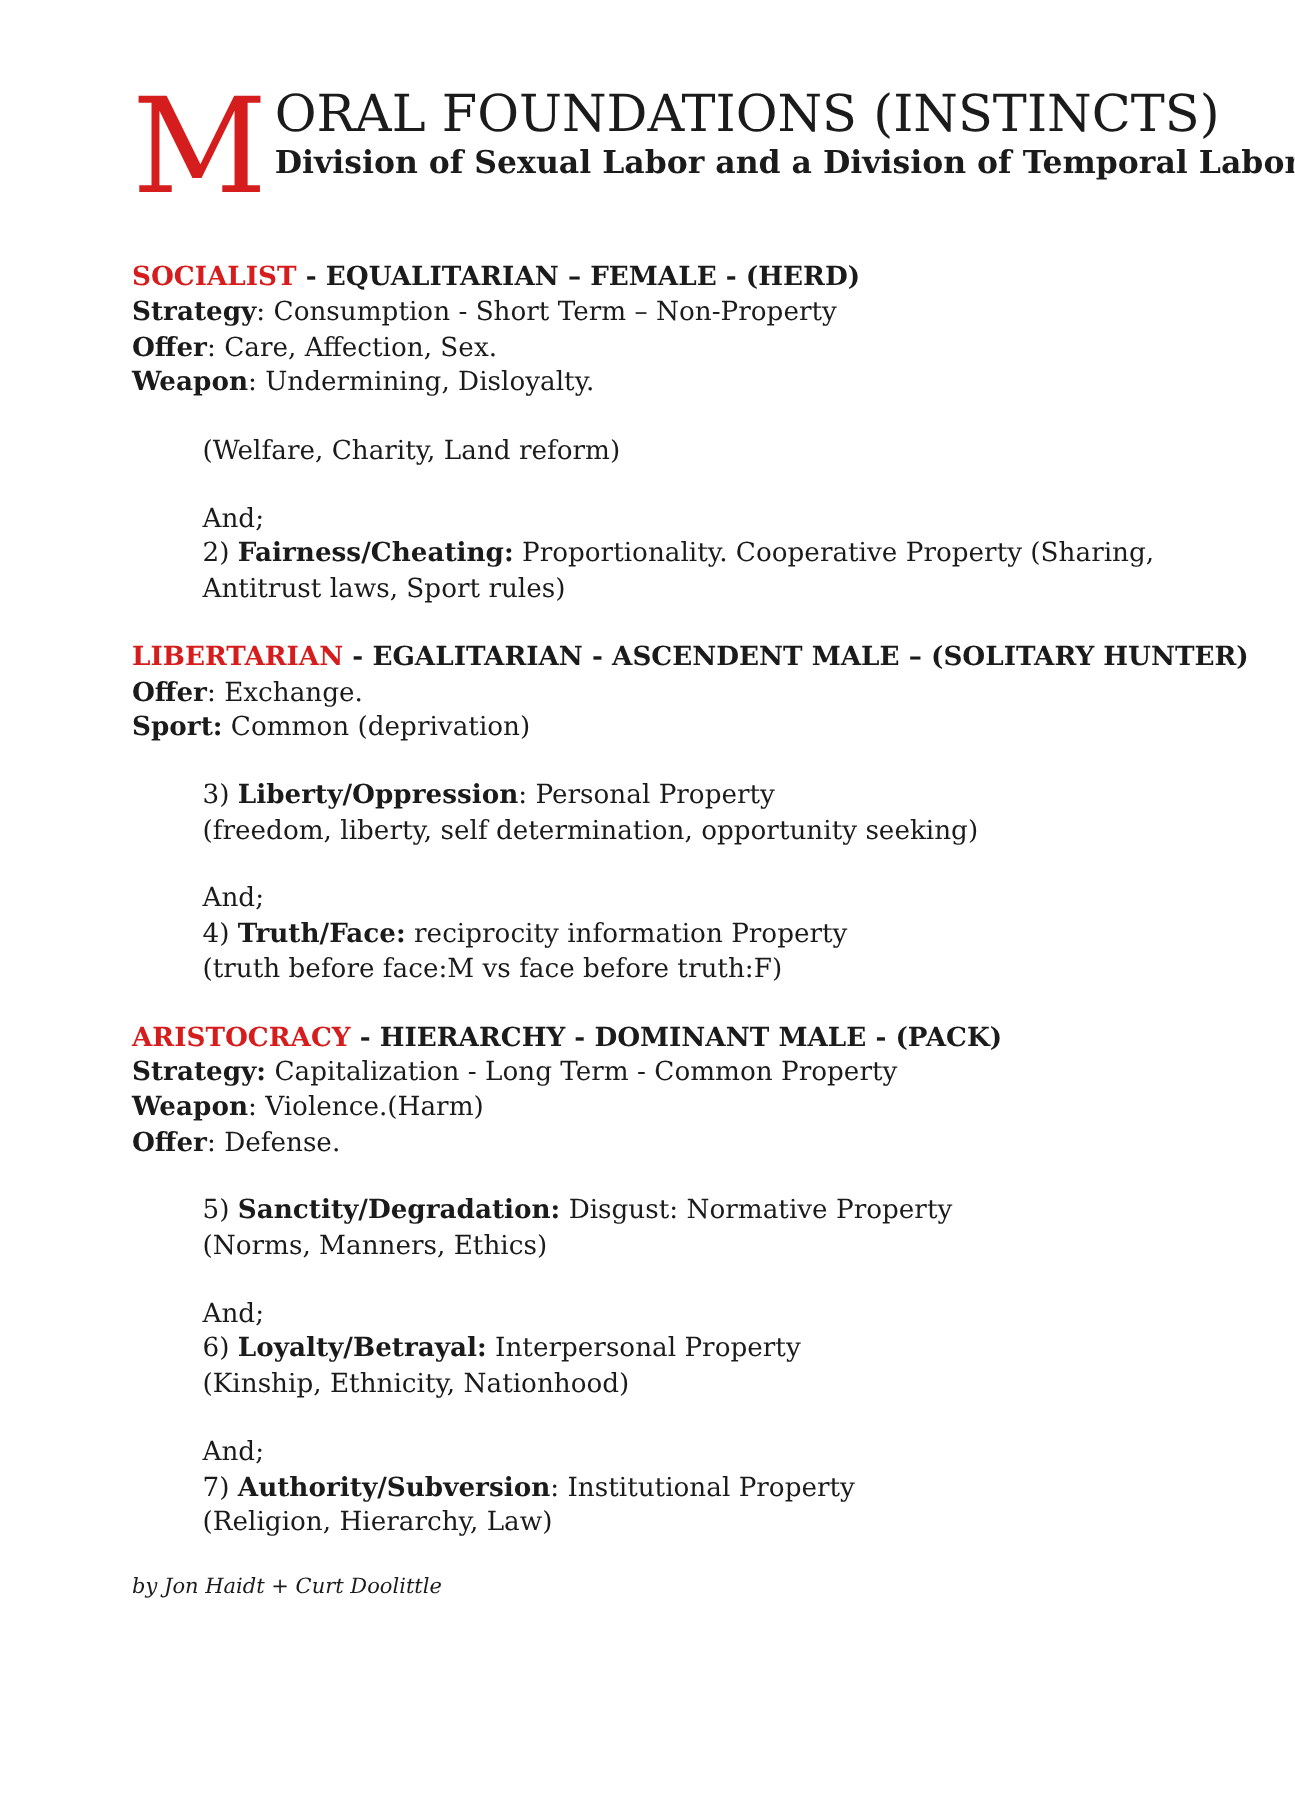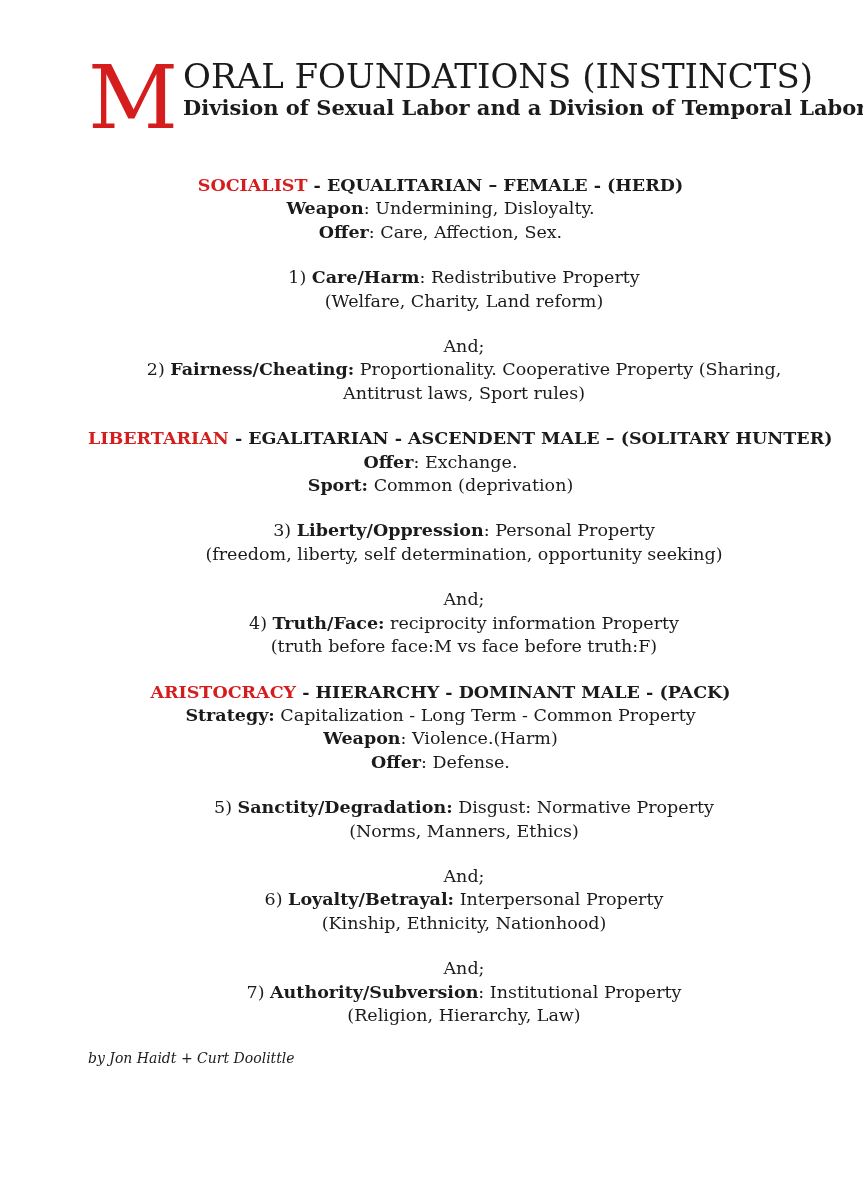--- a/index.html
+++ b/index.html
@@ -41,7 +41,7 @@
   }
   
   .sections { margin-top: 44px; font-size: 17.5px; line-height: 23.4px; }
-  .section { margin-top: 22px; text-align: center; }
+  .section { margin-top: 22px; }
   .section:first-child { margin-top: 0; }
   .section-heading { margin: 0; font-weight: 700; white-space: nowrap; }
   .meta-line { margin: 0; white-space: nowrap; }

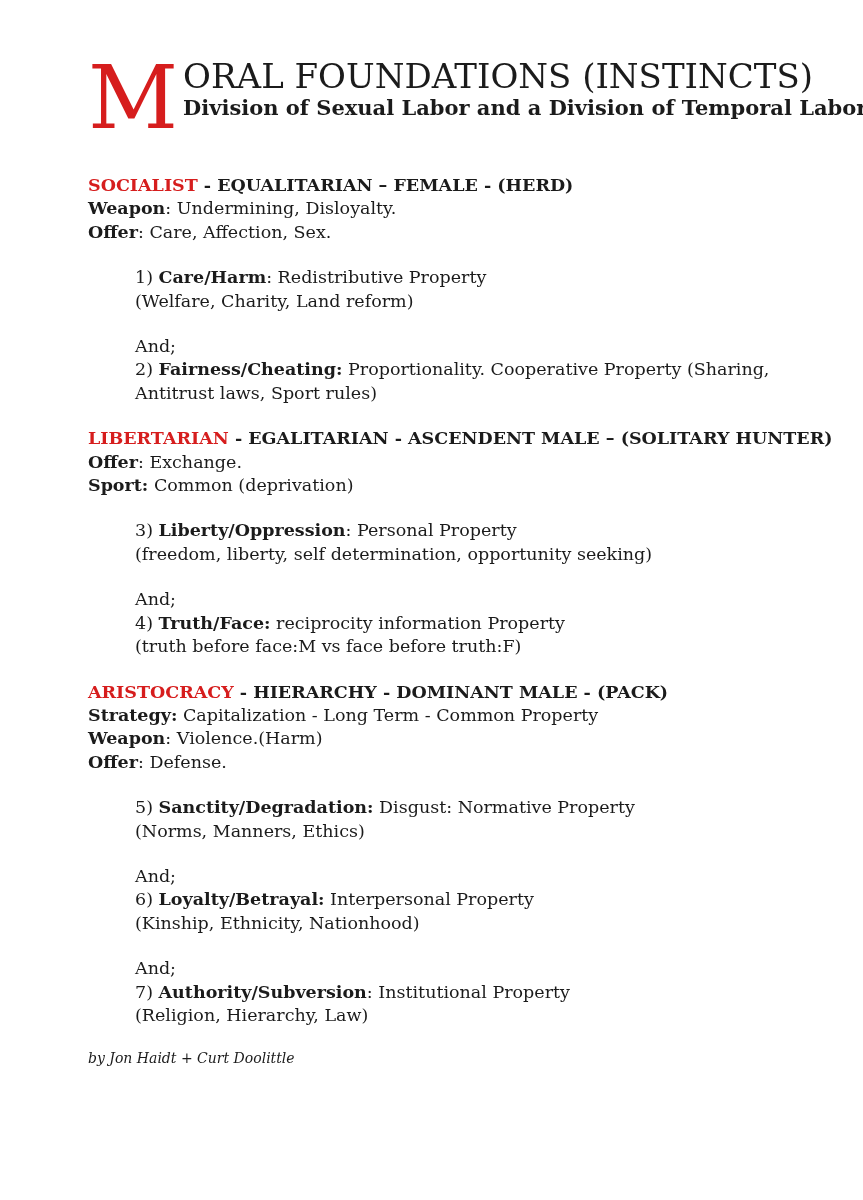--- a/index.html
+++ b/index.html
@@ -73,6 +73,7 @@
   <div class="sections">
       <section class="section">
         <p class="section-heading"><span class="b red">SOCIALIST</span><span class="b "> - EQUALITARIAN – FEMALE - (HERD)</span></p>
+        <p class="meta-line"><span class="b ">Strategy</span><span class="">: Consumption - Short Term – Non-Property</span></p>
         <p class="meta-line"><span class="b ">Weapon</span><span class="">: Undermining, Disloyalty.</span></p>
         <p class="meta-line"><span class="b ">Offer</span><span class="">: Care, Affection, Sex.</span></p>
         <div class="item-block">

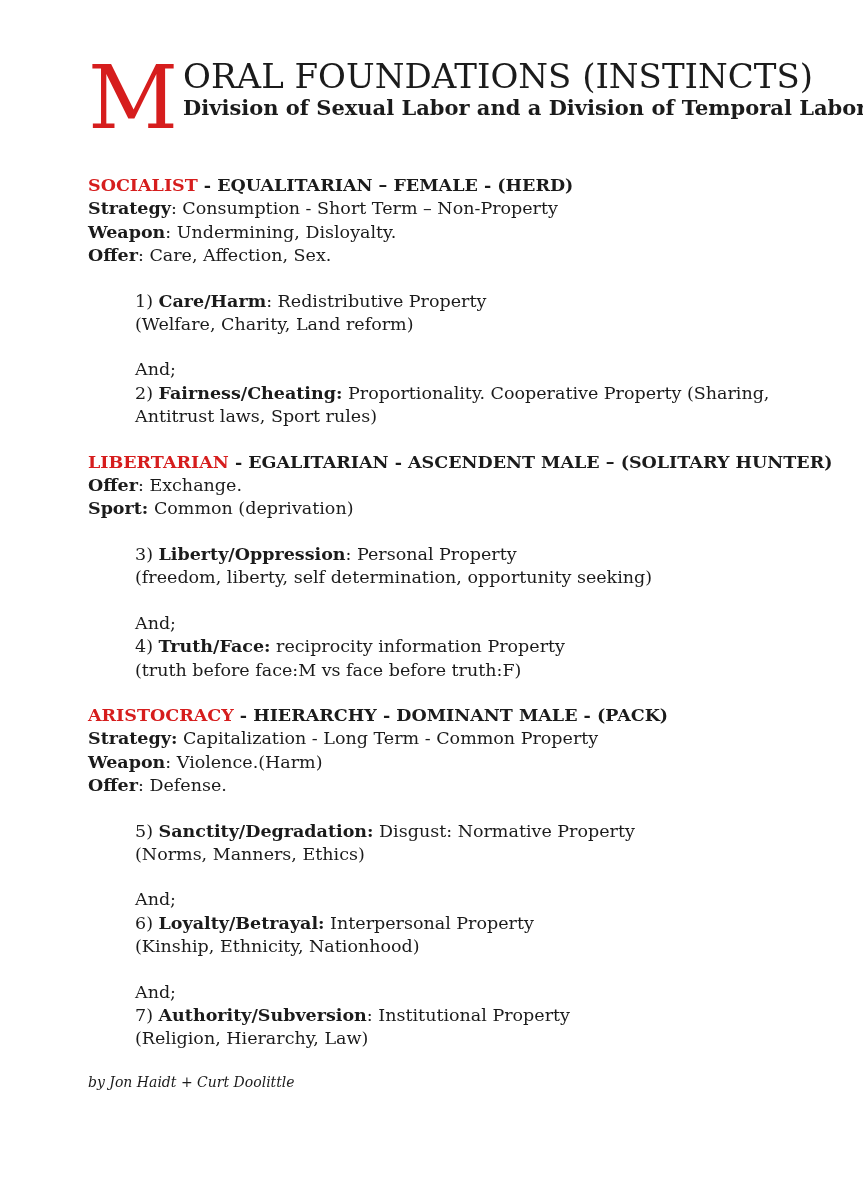--- a/index.html
+++ b/index.html
@@ -74,8 +74,8 @@
       <section class="section">
         <p class="section-heading"><span class="b red">SOCIALIST</span><span class="b "> - EQUALITARIAN – FEMALE - (HERD)</span></p>
         <p class="meta-line"><span class="b ">Strategy</span><span class="">: Consumption - Short Term – Non-Property</span></p>
+        <p class="meta-line"><span class="b ">Offer</span><span class="">: Care, Affection, Sex.</span></p>
         <p class="meta-line"><span class="b ">Weapon</span><span class="">: Undermining, Disloyalty.</span></p>
-        <p class="meta-line"><span class="b ">Offer</span><span class="">: Care, Affection, Sex.</span></p>
         <div class="item-block">
           <div class="item-line"><span class="">1) </span><span class="b ">Care/Harm</span><span class="">: Redistributive Property</span></div>
           <div class="item-line"><span class="">(Welfare, Charity, Land reform)</span></div>

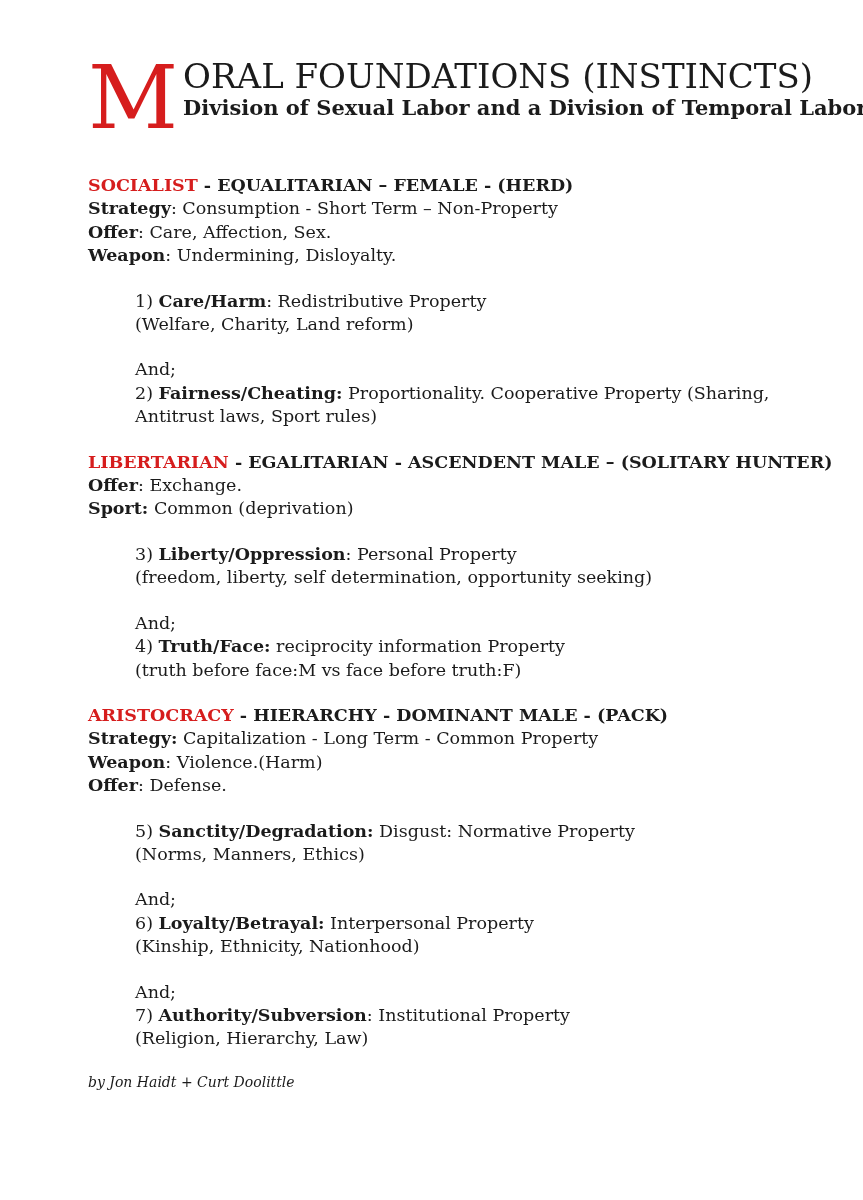--- a/index.html
+++ b/index.html
@@ -77,7 +77,6 @@
         <p class="meta-line"><span class="b ">Offer</span><span class="">: Care, Affection, Sex.</span></p>
         <p class="meta-line"><span class="b ">Weapon</span><span class="">: Undermining, Disloyalty.</span></p>
         <div class="item-block">
-          <div class="item-line"><span class="">1) </span><span class="b ">Care/Harm</span><span class="">: Redistributive Property</span></div>
           <div class="item-line"><span class="">(Welfare, Charity, Land reform)</span></div>
         </div>
         <div class="item-block">

